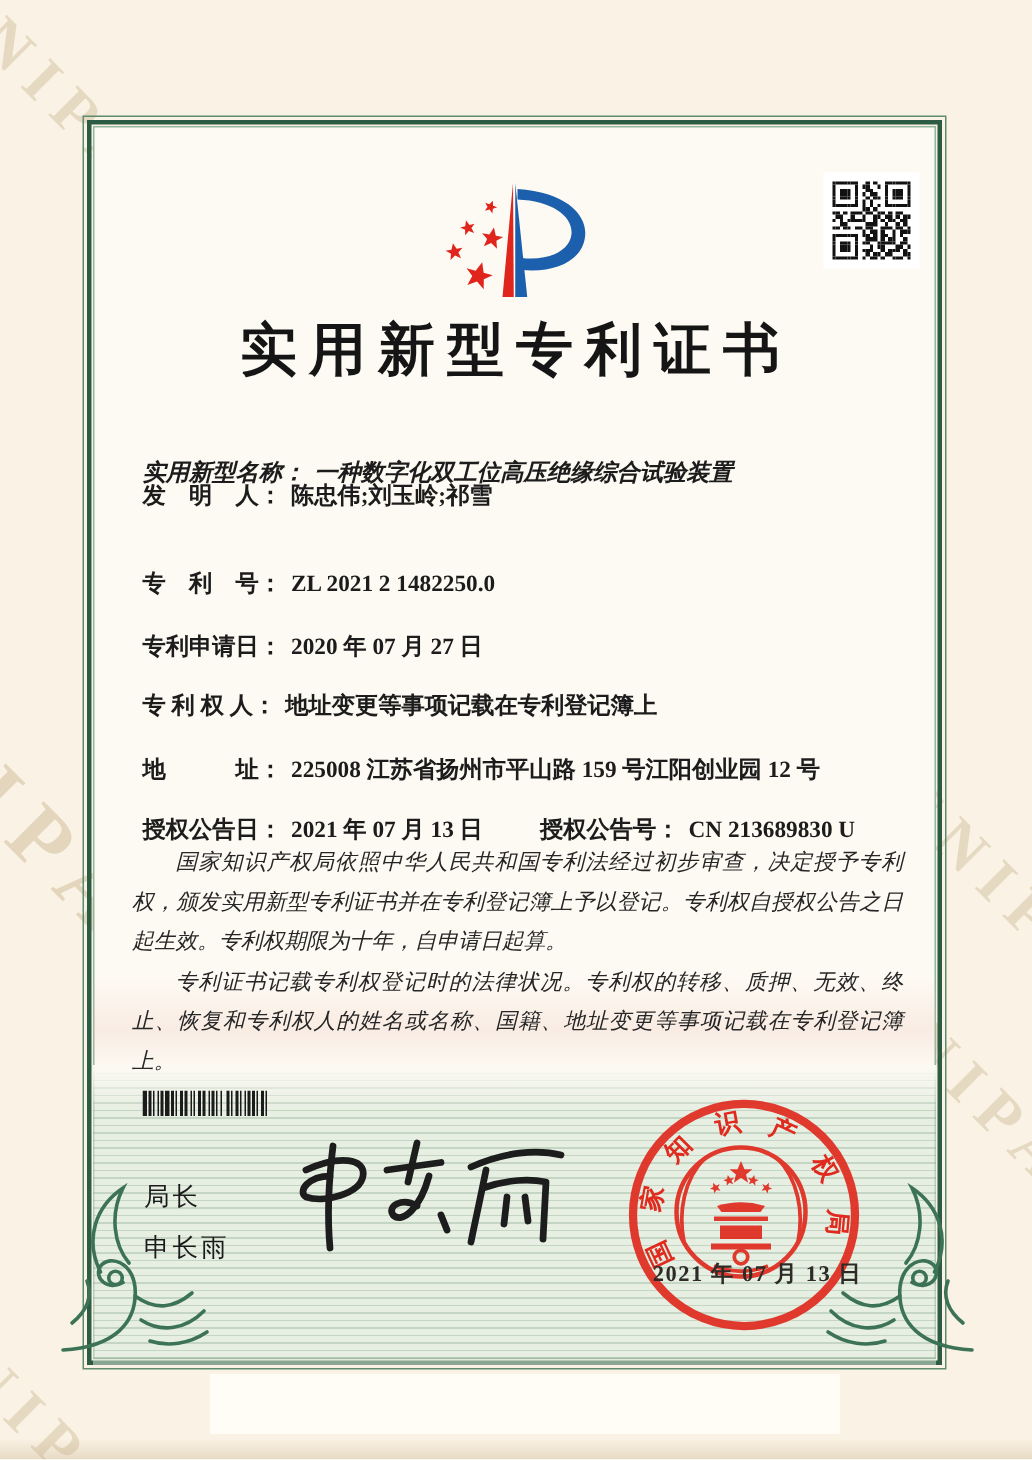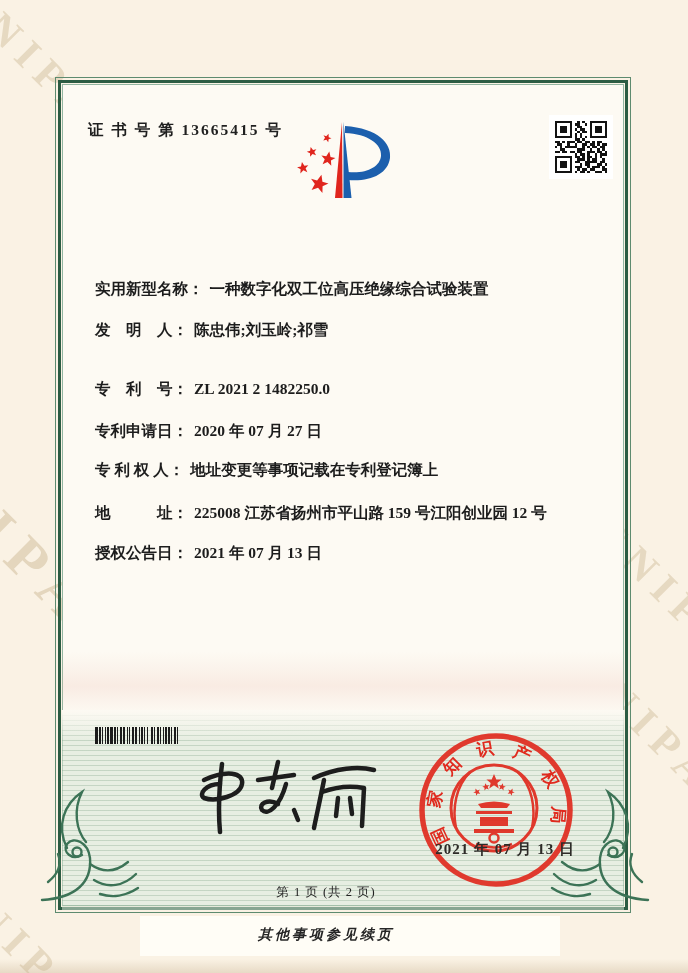--- a/index.html
+++ b/index.html
@@ -109,7 +109,6 @@
   <div class="pink-band"></div>
   <div class="green-band"></div>
 
-  <div class="cert-no">证 书 号 第 13665415 号</div>
 
   <svg class="logo" width="140" height="100" viewBox="0 0 140 100">
     <defs>

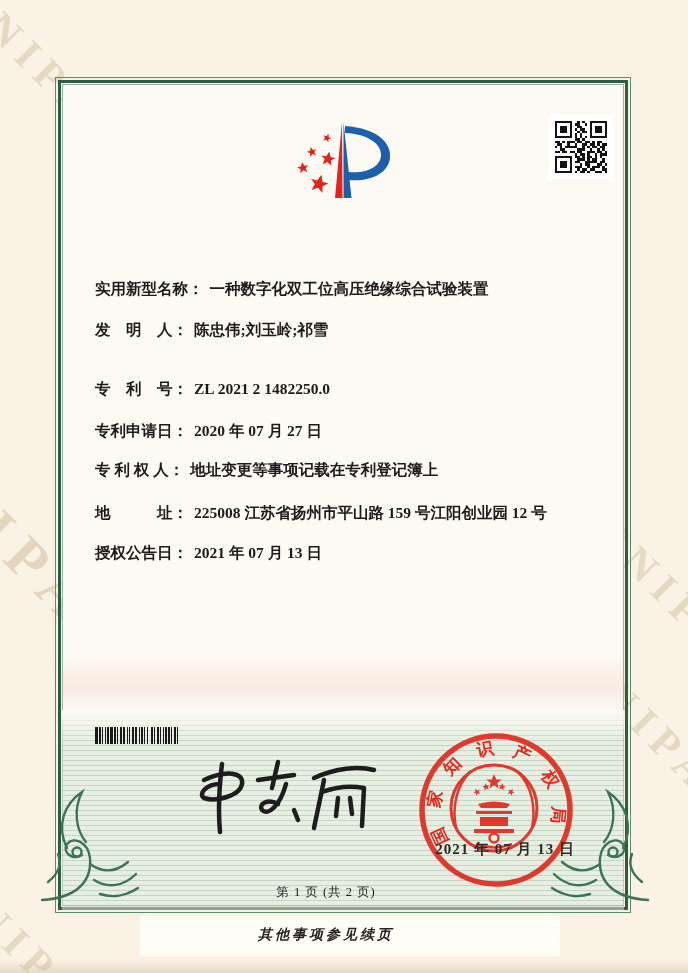--- a/index.html
+++ b/index.html
@@ -370,6 +370,7 @@
       </div>
   </div>
 
+  <div class="title">实用新型专利证书</div>
 
   <div class="fields">
     <div class="frow r1">

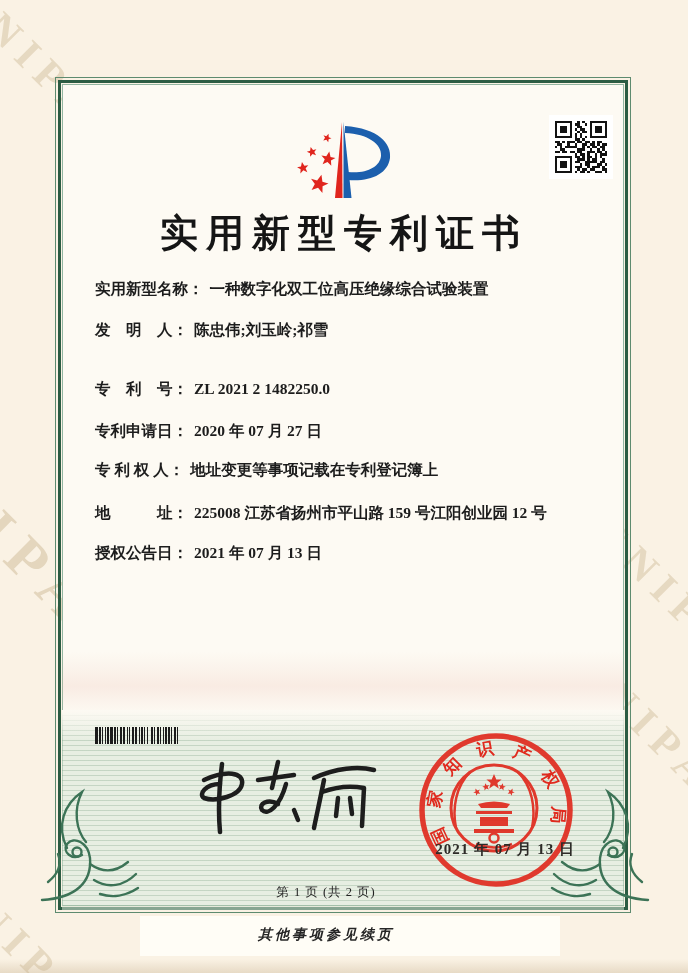--- a/index.html
+++ b/index.html
@@ -49,7 +49,7 @@
   .fields{position:absolute;left:95px;top:0;width:505px;}
   .frow{position:absolute;left:0;width:505px;font-size:15.5px;font-weight:bold;color:#1c1c1c;white-space:nowrap;}
   .frow .fval{margin-left:6px;}
-  .r1{top:279px;} .r2{top:320px;} .r3{top:379px;} .r4{top:421px;}
+  .r1{top:305px;font-style:italic;} .r2{top:320px;} .r3{top:379px;} .r4{top:421px;}
   .r5{top:460px;} .r6{top:503px;} .r7{top:543px;}
   .pair2{position:absolute;left:265px;top:0;}
 

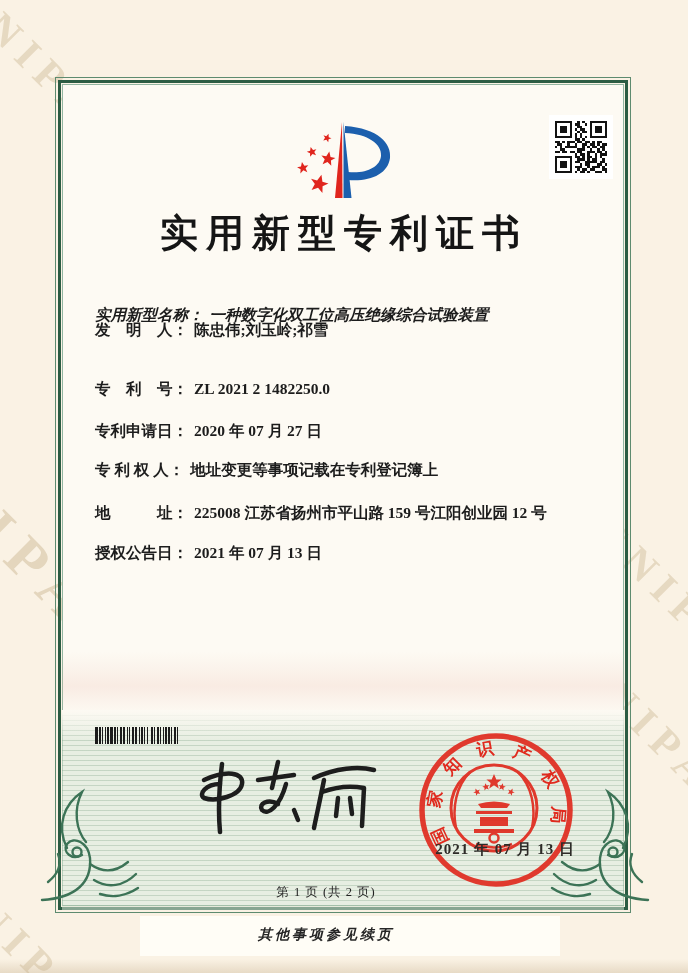--- a/index.html
+++ b/index.html
@@ -393,6 +393,9 @@
     </div>
     <div class="frow r7">
       <span class="flab">授权公告日：</span><span class="fval">2021 年 07 月 13 日</span>
+      <span class="pair2">
+        <span class="flab">授权公告号：</span><span class="fval">CN 213689830 U</span>
+      </span>
     </div>
   </div>
 

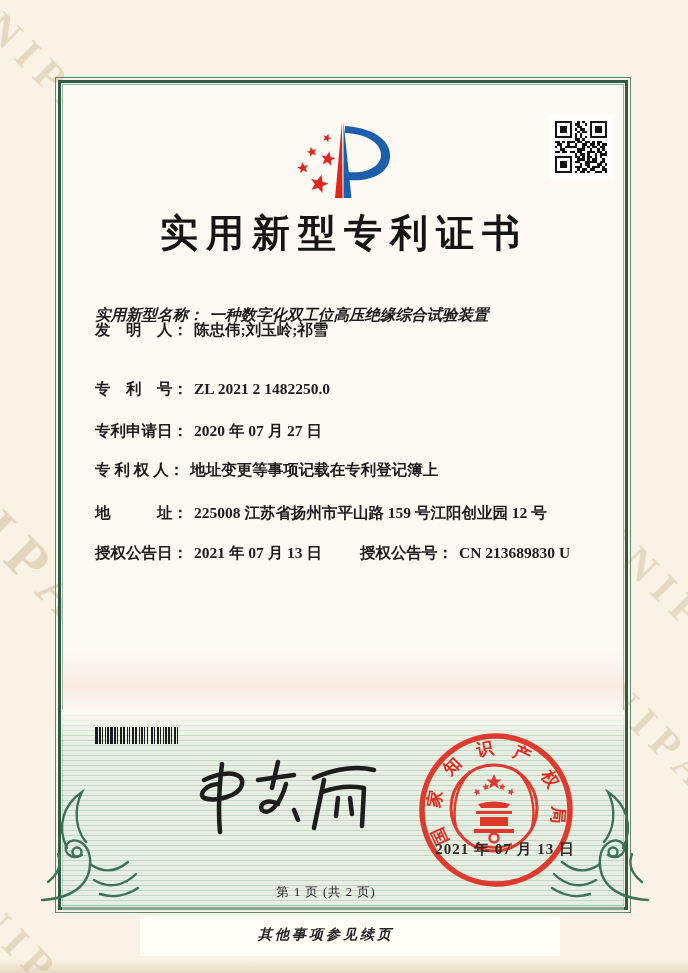--- a/index.html
+++ b/index.html
@@ -400,6 +400,7 @@
   </div>
 
   <div class="paras">
+    <p>国家知识产权局依照中华人民共和国专利法经过初步审查，决定授予专利权，颁发实用新型专利证书并在专利登记簿上予以登记。专利权自授权公告之日起生效。专利权期限为十年，自申请日起算。</p>
   </div>
 
   <div class="barcode"><span style="display: inline-block; height: 17px; width: 3px; background: rgb(27, 27, 27);"></span><span style="display: inline-block; height: 17px; width: 1px; background: transparent;"></span><span style="display: inline-block; height: 17px; width: 2px; background: rgb(27, 27, 27);"></span><span style="display: inline-block; height: 17px; width: 1px; background: transparent;"></span><span style="display: inline-block; height: 17px; width: 1px; background: rgb(27, 27, 27);"></span><span style="display: inline-block; height: 17px; width: 2px; background: transparent;"></span><span style="display: inline-block; height: 17px; width: 1px; background: rgb(27, 27, 27);"></span><span style="display: inline-block; height: 17px; width: 1px; background: transparent;"></span><span style="display: inline-block; height: 17px; width: 2px; background: rgb(27, 27, 27);"></span><span style="display: inline-block; height: 17px; width: 1px; background: transparent;"></span><span style="display: inline-block; height: 17px; width: 3px; background: rgb(27, 27, 27);"></span><span style="display: inline-block; height: 17px; width: 1px; background: transparent;"></span><span style="display: inline-block; height: 17px; width: 2px; background: rgb(27, 27, 27);"></span><span style="display: inline-block; height: 17px; width: 1px; background: transparent;"></span><span style="display: inline-block; height: 17px; width: 1px; background: rgb(27, 27, 27);"></span><span style="display: inline-block; height: 17px; width: 2px; background: transparent;"></span><span style="display: inline-block; height: 17px; width: 2px; background: rgb(27, 27, 27);"></span><span style="display: inline-block; height: 17px; width: 1px; background: transparent;"></span><span style="display: inline-block; height: 17px; width: 2px; background: rgb(27, 27, 27);"></span><span style="display: inline-block; height: 17px; width: 2px; background: transparent;"></span><span style="display: inline-block; height: 17px; width: 1px; background: rgb(27, 27, 27);"></span><span style="display: inline-block; height: 17px; width: 1px; background: transparent;"></span><span style="display: inline-block; height: 17px; width: 1px; background: rgb(27, 27, 27);"></span><span style="display: inline-block; height: 17px; width: 2px; background: transparent;"></span><span style="display: inline-block; height: 17px; width: 2px; background: rgb(27, 27, 27);"></span><span style="display: inline-block; height: 17px; width: 1px; background: transparent;"></span><span style="display: inline-block; height: 17px; width: 2px; background: rgb(27, 27, 27);"></span><span style="display: inline-block; height: 17px; width: 2px; background: transparent;"></span><span style="display: inline-block; height: 17px; width: 1px; background: rgb(27, 27, 27);"></span><span style="display: inline-block; height: 17px; width: 1px; background: transparent;"></span><span style="display: inline-block; height: 17px; width: 2px; background: rgb(27, 27, 27);"></span><span style="display: inline-block; height: 17px; width: 1px; background: transparent;"></span><span style="display: inline-block; height: 17px; width: 1px; background: rgb(27, 27, 27);"></span><span style="display: inline-block; height: 17px; width: 2px; background: transparent;"></span><span style="display: inline-block; height: 17px; width: 1px; background: rgb(27, 27, 27);"></span><span style="display: inline-block; height: 17px; width: 3px; background: transparent;"></span><span style="display: inline-block; height: 17px; width: 2px; background: rgb(27, 27, 27);"></span><span style="display: inline-block; height: 17px; width: 1px; background: transparent;"></span><span style="display: inline-block; height: 17px; width: 1px; background: rgb(27, 27, 27);"></span><span style="display: inline-block; height: 17px; width: 2px; background: transparent;"></span><span style="display: inline-block; height: 17px; width: 2px; background: rgb(27, 27, 27);"></span><span style="display: inline-block; height: 17px; width: 1px; background: transparent;"></span><span style="display: inline-block; height: 17px; width: 1px; background: rgb(27, 27, 27);"></span><span style="display: inline-block; height: 17px; width: 2px; background: transparent;"></span><span style="display: inline-block; height: 17px; width: 1px; background: rgb(27, 27, 27);"></span><span style="display: inline-block; height: 17px; width: 1px; background: transparent;"></span><span style="display: inline-block; height: 17px; width: 2px; background: rgb(27, 27, 27);"></span><span style="display: inline-block; height: 17px; width: 1px; background: transparent;"></span><span style="display: inline-block; height: 17px; width: 2px; background: rgb(27, 27, 27);"></span><span style="display: inline-block; height: 17px; width: 1px; background: transparent;"></span><span style="display: inline-block; height: 17px; width: 1px; background: rgb(27, 27, 27);"></span><span style="display: inline-block; height: 17px; width: 2px; background: transparent;"></span><span style="display: inline-block; height: 17px; width: 2px; background: rgb(27, 27, 27);"></span><span style="display: inline-block; height: 17px; width: 1px; background: transparent;"></span><span style="display: inline-block; height: 17px; width: 1px; background: rgb(27, 27, 27);"></span><span style="display: inline-block; height: 17px; width: 2px; background: transparent;"></span></div>

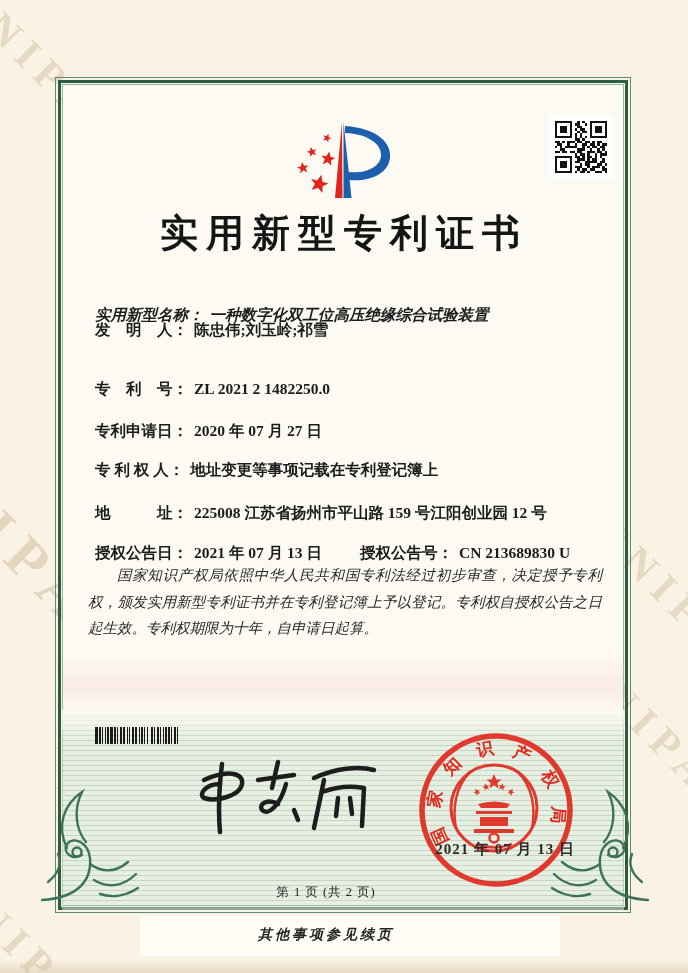--- a/index.html
+++ b/index.html
@@ -401,6 +401,7 @@
 
   <div class="paras">
     <p>国家知识产权局依照中华人民共和国专利法经过初步审查，决定授予专利权，颁发实用新型专利证书并在专利登记簿上予以登记。专利权自授权公告之日起生效。专利权期限为十年，自申请日起算。</p>
+    <p>专利证书记载专利权登记时的法律状况。专利权的转移、质押、无效、终止、恢复和专利权人的姓名或名称、国籍、地址变更等事项记载在专利登记簿上。</p>
   </div>
 
   <div class="barcode"><span style="display: inline-block; height: 17px; width: 3px; background: rgb(27, 27, 27);"></span><span style="display: inline-block; height: 17px; width: 1px; background: transparent;"></span><span style="display: inline-block; height: 17px; width: 2px; background: rgb(27, 27, 27);"></span><span style="display: inline-block; height: 17px; width: 1px; background: transparent;"></span><span style="display: inline-block; height: 17px; width: 1px; background: rgb(27, 27, 27);"></span><span style="display: inline-block; height: 17px; width: 2px; background: transparent;"></span><span style="display: inline-block; height: 17px; width: 1px; background: rgb(27, 27, 27);"></span><span style="display: inline-block; height: 17px; width: 1px; background: transparent;"></span><span style="display: inline-block; height: 17px; width: 2px; background: rgb(27, 27, 27);"></span><span style="display: inline-block; height: 17px; width: 1px; background: transparent;"></span><span style="display: inline-block; height: 17px; width: 3px; background: rgb(27, 27, 27);"></span><span style="display: inline-block; height: 17px; width: 1px; background: transparent;"></span><span style="display: inline-block; height: 17px; width: 2px; background: rgb(27, 27, 27);"></span><span style="display: inline-block; height: 17px; width: 1px; background: transparent;"></span><span style="display: inline-block; height: 17px; width: 1px; background: rgb(27, 27, 27);"></span><span style="display: inline-block; height: 17px; width: 2px; background: transparent;"></span><span style="display: inline-block; height: 17px; width: 2px; background: rgb(27, 27, 27);"></span><span style="display: inline-block; height: 17px; width: 1px; background: transparent;"></span><span style="display: inline-block; height: 17px; width: 2px; background: rgb(27, 27, 27);"></span><span style="display: inline-block; height: 17px; width: 2px; background: transparent;"></span><span style="display: inline-block; height: 17px; width: 1px; background: rgb(27, 27, 27);"></span><span style="display: inline-block; height: 17px; width: 1px; background: transparent;"></span><span style="display: inline-block; height: 17px; width: 1px; background: rgb(27, 27, 27);"></span><span style="display: inline-block; height: 17px; width: 2px; background: transparent;"></span><span style="display: inline-block; height: 17px; width: 2px; background: rgb(27, 27, 27);"></span><span style="display: inline-block; height: 17px; width: 1px; background: transparent;"></span><span style="display: inline-block; height: 17px; width: 2px; background: rgb(27, 27, 27);"></span><span style="display: inline-block; height: 17px; width: 2px; background: transparent;"></span><span style="display: inline-block; height: 17px; width: 1px; background: rgb(27, 27, 27);"></span><span style="display: inline-block; height: 17px; width: 1px; background: transparent;"></span><span style="display: inline-block; height: 17px; width: 2px; background: rgb(27, 27, 27);"></span><span style="display: inline-block; height: 17px; width: 1px; background: transparent;"></span><span style="display: inline-block; height: 17px; width: 1px; background: rgb(27, 27, 27);"></span><span style="display: inline-block; height: 17px; width: 2px; background: transparent;"></span><span style="display: inline-block; height: 17px; width: 1px; background: rgb(27, 27, 27);"></span><span style="display: inline-block; height: 17px; width: 3px; background: transparent;"></span><span style="display: inline-block; height: 17px; width: 2px; background: rgb(27, 27, 27);"></span><span style="display: inline-block; height: 17px; width: 1px; background: transparent;"></span><span style="display: inline-block; height: 17px; width: 1px; background: rgb(27, 27, 27);"></span><span style="display: inline-block; height: 17px; width: 2px; background: transparent;"></span><span style="display: inline-block; height: 17px; width: 2px; background: rgb(27, 27, 27);"></span><span style="display: inline-block; height: 17px; width: 1px; background: transparent;"></span><span style="display: inline-block; height: 17px; width: 1px; background: rgb(27, 27, 27);"></span><span style="display: inline-block; height: 17px; width: 2px; background: transparent;"></span><span style="display: inline-block; height: 17px; width: 1px; background: rgb(27, 27, 27);"></span><span style="display: inline-block; height: 17px; width: 1px; background: transparent;"></span><span style="display: inline-block; height: 17px; width: 2px; background: rgb(27, 27, 27);"></span><span style="display: inline-block; height: 17px; width: 1px; background: transparent;"></span><span style="display: inline-block; height: 17px; width: 2px; background: rgb(27, 27, 27);"></span><span style="display: inline-block; height: 17px; width: 1px; background: transparent;"></span><span style="display: inline-block; height: 17px; width: 1px; background: rgb(27, 27, 27);"></span><span style="display: inline-block; height: 17px; width: 2px; background: transparent;"></span><span style="display: inline-block; height: 17px; width: 2px; background: rgb(27, 27, 27);"></span><span style="display: inline-block; height: 17px; width: 1px; background: transparent;"></span><span style="display: inline-block; height: 17px; width: 1px; background: rgb(27, 27, 27);"></span><span style="display: inline-block; height: 17px; width: 2px; background: transparent;"></span></div>

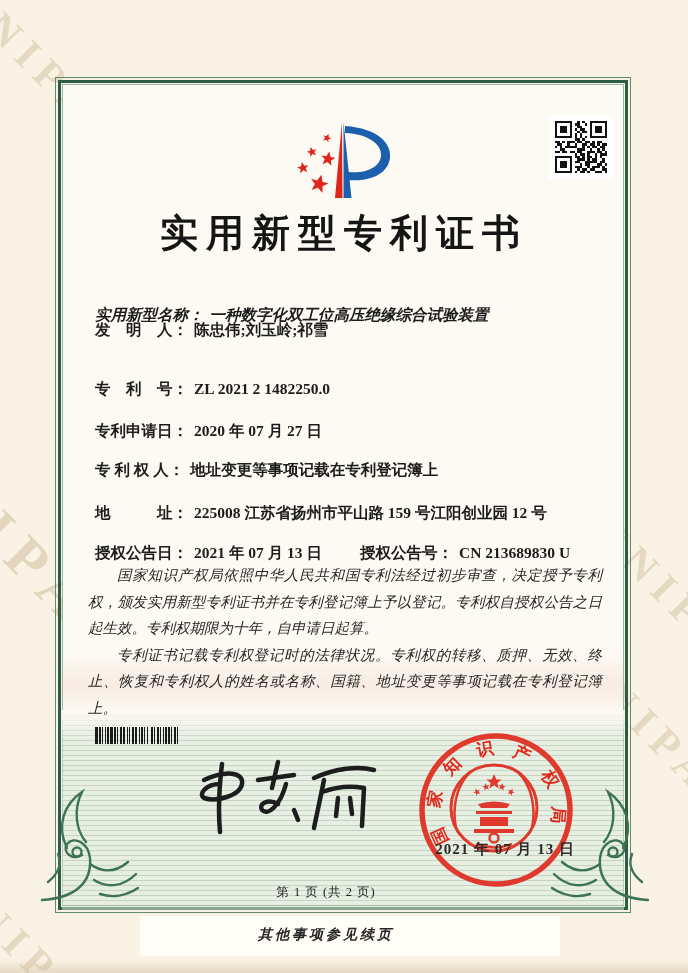--- a/index.html
+++ b/index.html
@@ -406,6 +406,10 @@
 
   <div class="barcode"><span style="display: inline-block; height: 17px; width: 3px; background: rgb(27, 27, 27);"></span><span style="display: inline-block; height: 17px; width: 1px; background: transparent;"></span><span style="display: inline-block; height: 17px; width: 2px; background: rgb(27, 27, 27);"></span><span style="display: inline-block; height: 17px; width: 1px; background: transparent;"></span><span style="display: inline-block; height: 17px; width: 1px; background: rgb(27, 27, 27);"></span><span style="display: inline-block; height: 17px; width: 2px; background: transparent;"></span><span style="display: inline-block; height: 17px; width: 1px; background: rgb(27, 27, 27);"></span><span style="display: inline-block; height: 17px; width: 1px; background: transparent;"></span><span style="display: inline-block; height: 17px; width: 2px; background: rgb(27, 27, 27);"></span><span style="display: inline-block; height: 17px; width: 1px; background: transparent;"></span><span style="display: inline-block; height: 17px; width: 3px; background: rgb(27, 27, 27);"></span><span style="display: inline-block; height: 17px; width: 1px; background: transparent;"></span><span style="display: inline-block; height: 17px; width: 2px; background: rgb(27, 27, 27);"></span><span style="display: inline-block; height: 17px; width: 1px; background: transparent;"></span><span style="display: inline-block; height: 17px; width: 1px; background: rgb(27, 27, 27);"></span><span style="display: inline-block; height: 17px; width: 2px; background: transparent;"></span><span style="display: inline-block; height: 17px; width: 2px; background: rgb(27, 27, 27);"></span><span style="display: inline-block; height: 17px; width: 1px; background: transparent;"></span><span style="display: inline-block; height: 17px; width: 2px; background: rgb(27, 27, 27);"></span><span style="display: inline-block; height: 17px; width: 2px; background: transparent;"></span><span style="display: inline-block; height: 17px; width: 1px; background: rgb(27, 27, 27);"></span><span style="display: inline-block; height: 17px; width: 1px; background: transparent;"></span><span style="display: inline-block; height: 17px; width: 1px; background: rgb(27, 27, 27);"></span><span style="display: inline-block; height: 17px; width: 2px; background: transparent;"></span><span style="display: inline-block; height: 17px; width: 2px; background: rgb(27, 27, 27);"></span><span style="display: inline-block; height: 17px; width: 1px; background: transparent;"></span><span style="display: inline-block; height: 17px; width: 2px; background: rgb(27, 27, 27);"></span><span style="display: inline-block; height: 17px; width: 2px; background: transparent;"></span><span style="display: inline-block; height: 17px; width: 1px; background: rgb(27, 27, 27);"></span><span style="display: inline-block; height: 17px; width: 1px; background: transparent;"></span><span style="display: inline-block; height: 17px; width: 2px; background: rgb(27, 27, 27);"></span><span style="display: inline-block; height: 17px; width: 1px; background: transparent;"></span><span style="display: inline-block; height: 17px; width: 1px; background: rgb(27, 27, 27);"></span><span style="display: inline-block; height: 17px; width: 2px; background: transparent;"></span><span style="display: inline-block; height: 17px; width: 1px; background: rgb(27, 27, 27);"></span><span style="display: inline-block; height: 17px; width: 3px; background: transparent;"></span><span style="display: inline-block; height: 17px; width: 2px; background: rgb(27, 27, 27);"></span><span style="display: inline-block; height: 17px; width: 1px; background: transparent;"></span><span style="display: inline-block; height: 17px; width: 1px; background: rgb(27, 27, 27);"></span><span style="display: inline-block; height: 17px; width: 2px; background: transparent;"></span><span style="display: inline-block; height: 17px; width: 2px; background: rgb(27, 27, 27);"></span><span style="display: inline-block; height: 17px; width: 1px; background: transparent;"></span><span style="display: inline-block; height: 17px; width: 1px; background: rgb(27, 27, 27);"></span><span style="display: inline-block; height: 17px; width: 2px; background: transparent;"></span><span style="display: inline-block; height: 17px; width: 1px; background: rgb(27, 27, 27);"></span><span style="display: inline-block; height: 17px; width: 1px; background: transparent;"></span><span style="display: inline-block; height: 17px; width: 2px; background: rgb(27, 27, 27);"></span><span style="display: inline-block; height: 17px; width: 1px; background: transparent;"></span><span style="display: inline-block; height: 17px; width: 2px; background: rgb(27, 27, 27);"></span><span style="display: inline-block; height: 17px; width: 1px; background: transparent;"></span><span style="display: inline-block; height: 17px; width: 1px; background: rgb(27, 27, 27);"></span><span style="display: inline-block; height: 17px; width: 2px; background: transparent;"></span><span style="display: inline-block; height: 17px; width: 2px; background: rgb(27, 27, 27);"></span><span style="display: inline-block; height: 17px; width: 1px; background: transparent;"></span><span style="display: inline-block; height: 17px; width: 1px; background: rgb(27, 27, 27);"></span><span style="display: inline-block; height: 17px; width: 2px; background: transparent;"></span></div>
 
+  <div class="official">
+    <div>局长</div>
+    <div>申长雨</div>
+  </div>
 
   <svg class="signature" width="200" height="95" viewBox="0 0 200 95">
     <g fill="none" stroke="#1d1d1d" stroke-width="4.5" stroke-linecap="round" stroke-linejoin="round">

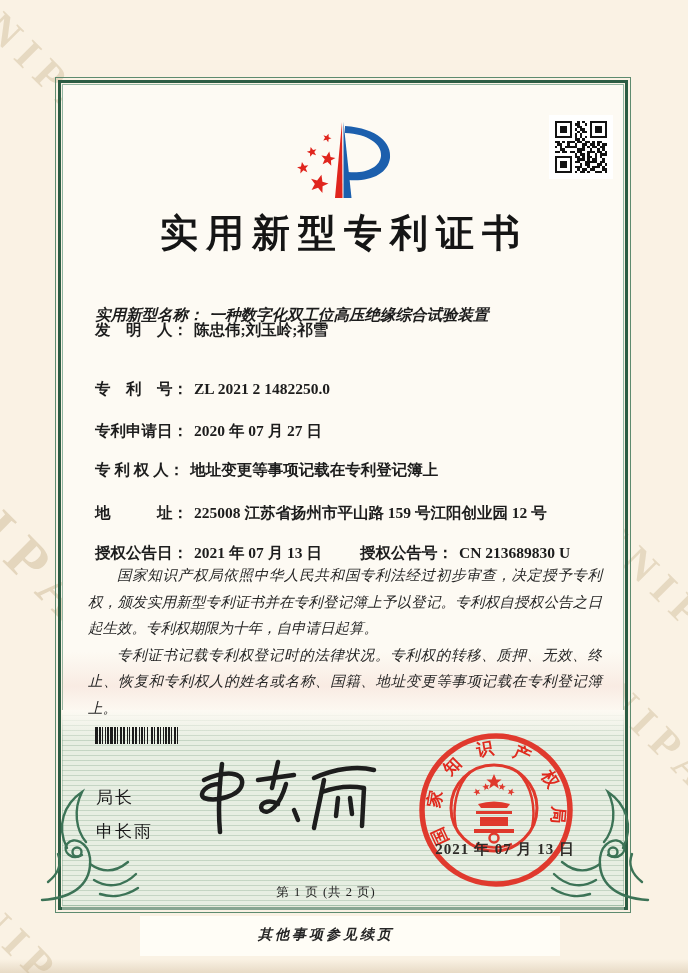--- a/index.html
+++ b/index.html
@@ -482,7 +482,6 @@
     </g>
   </svg>
 
-  <div class="page-num">第 1 页 (共 2 页)</div>
 
   <div class="footer-band"></div>
   <div class="footer-note">其他事项参见续页</div>

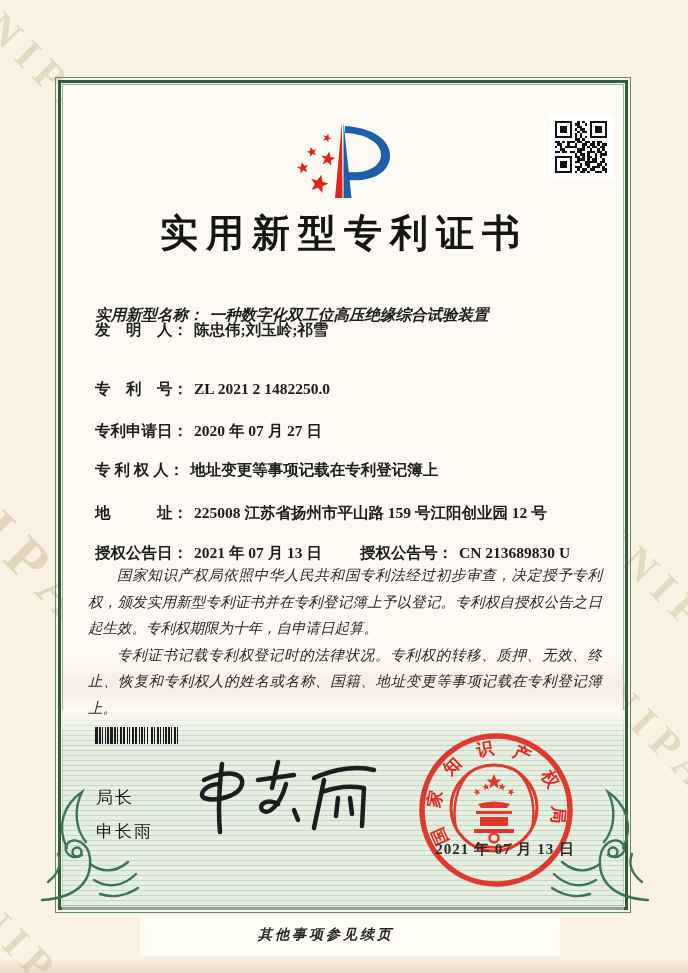--- a/index.html
+++ b/index.html
@@ -484,7 +484,6 @@
 
 
   <div class="footer-band"></div>
-  <div class="footer-note">其他事项参见续页</div>
 
   <div class="bottom-shade"></div>
 </div>

